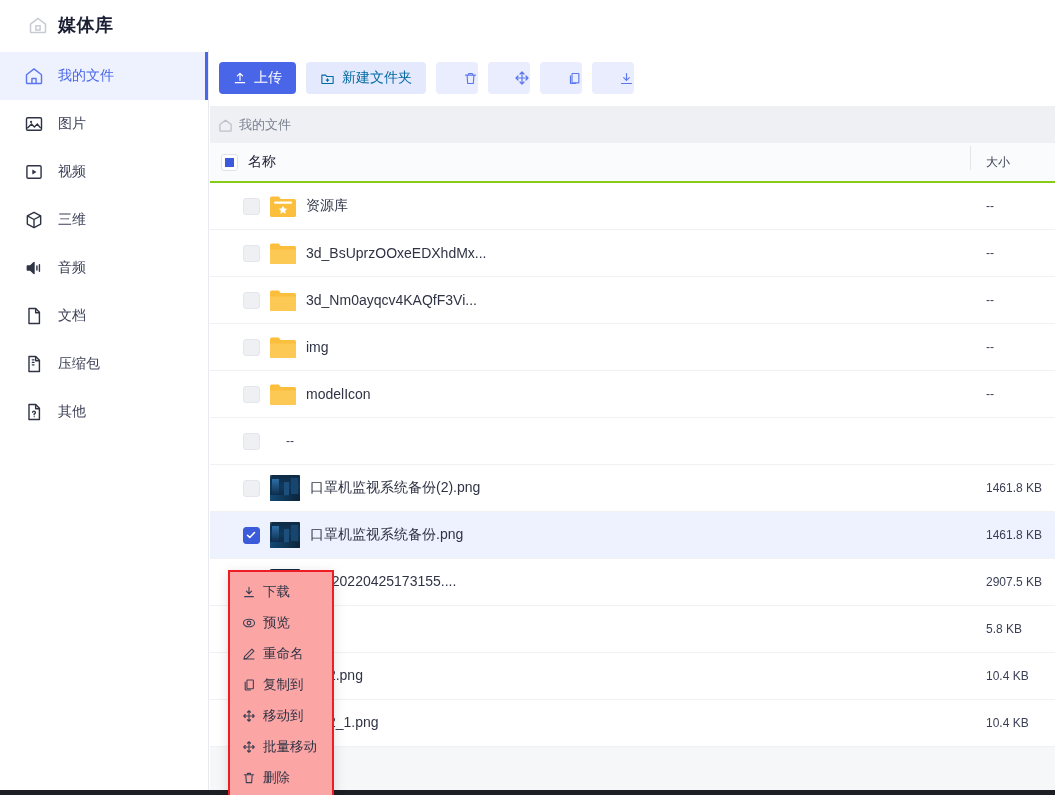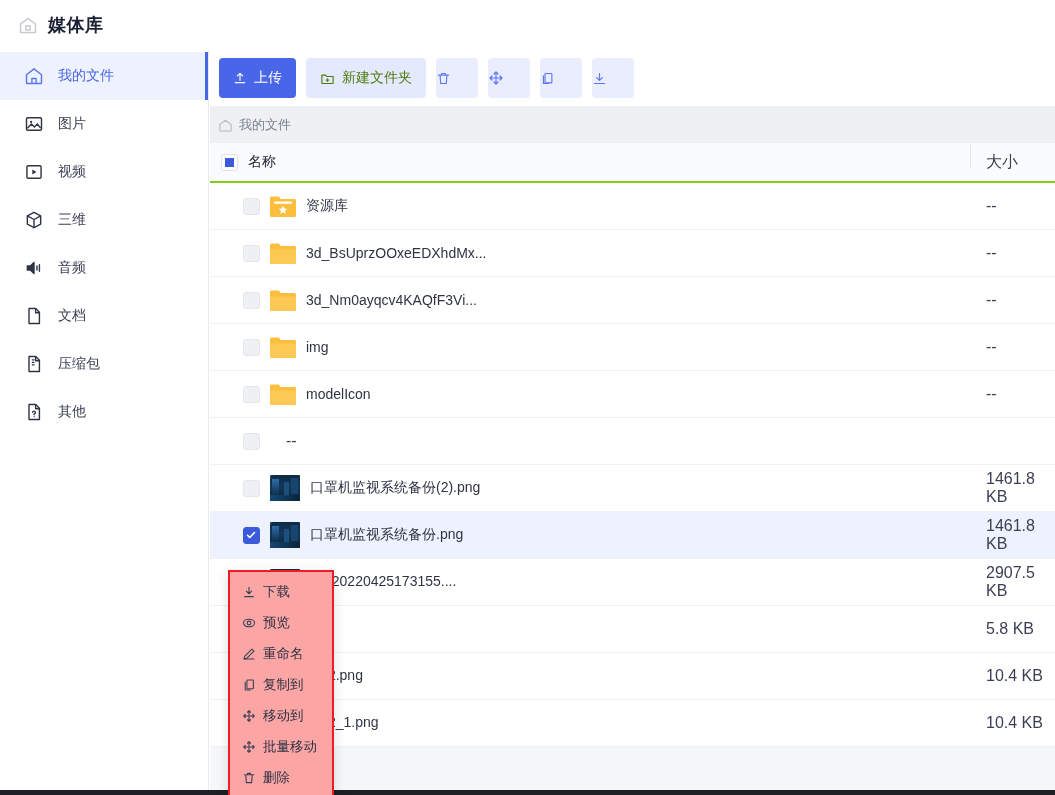--- a/index.html
+++ b/index.html
@@ -15,7 +15,7 @@
   .titlebar {
     position: absolute; left: 0; top: 0; width: 1055px; height: 50px;
     background: #ffffff;
-    display: flex; align-items: center; padding-left: 18px;
+    display: flex; align-items: center; padding-left: 28px;
   }
   .titlebar .home-ico { width: 20px; height: 20px; margin-right: 10px; opacity: .55; }
   .titlebar .title {

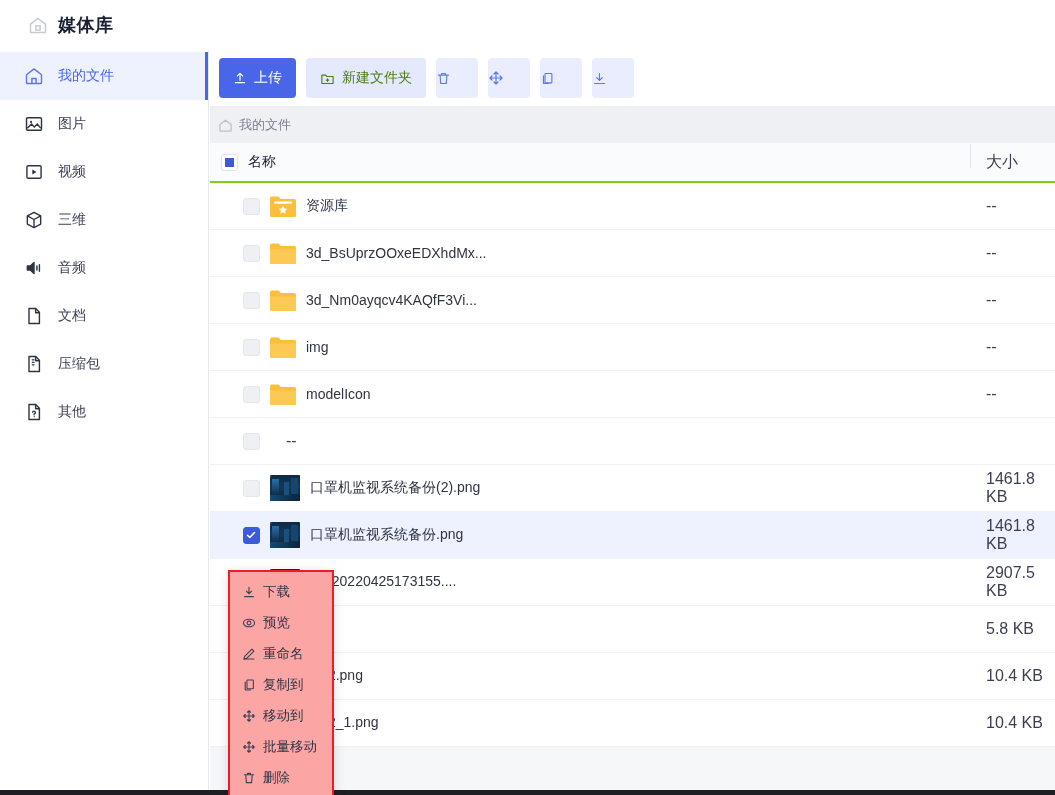--- a/index.html
+++ b/index.html
@@ -56,8 +56,8 @@
     border-bottom: 1px solid #eef0f4;
   }
   .btn {
-    height: 40px; border-radius: 4px; display: inline-flex; align-items: center;
-    justify-content: space-between; gap: 7px; font-size: 14px; cursor: pointer;
+    height: 32px; border-radius: 4px; display: inline-flex; align-items: center;
+    justify-content: flex-end; gap: 7px; font-size: 14px; cursor: pointer;
     border: none; padding: 0 14px; white-space: nowrap;
   }
   .btn-primary { background: #4a66e8; color: #ffffff; }

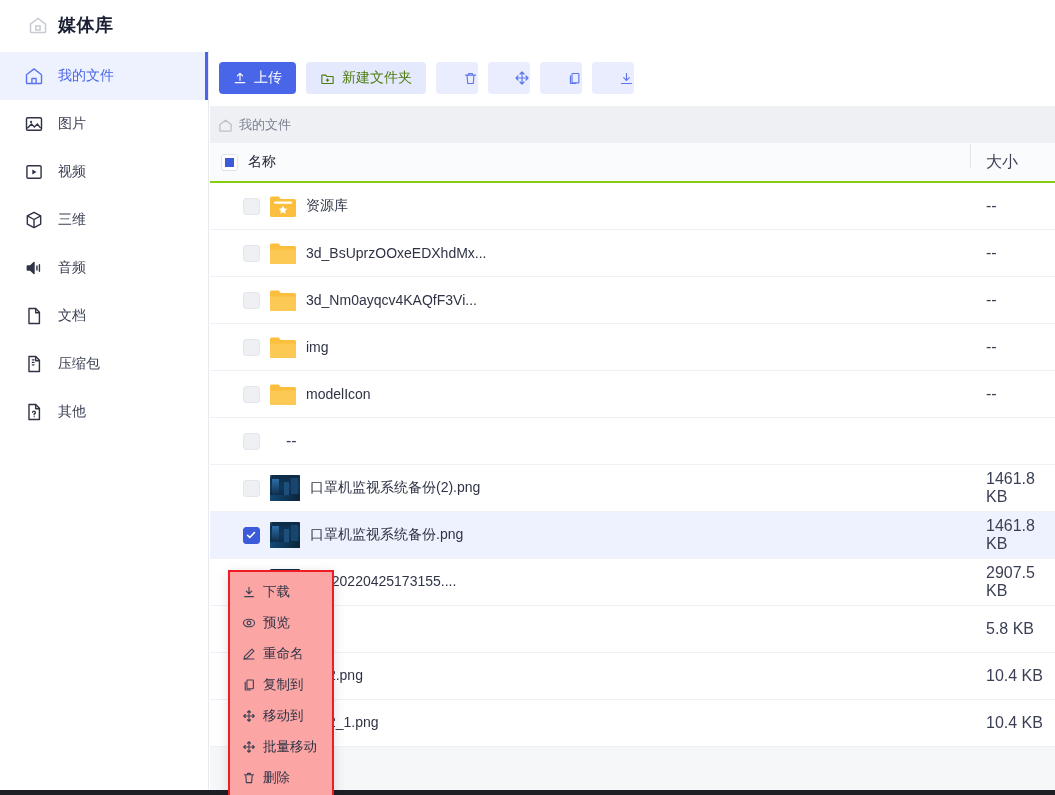--- a/index.html
+++ b/index.html
@@ -61,7 +61,7 @@
     border: none; padding: 0 14px; white-space: nowrap;
   }
   .btn-primary { background: #4a66e8; color: #ffffff; }
-  .btn-ghost   { background: #e4e9fd; color: #4d7c0f; }
+  .btn-ghost   { background: #e4e9fd; color: #0369a1; }
   .btn-icon    { background: #e9edfd; color: #5b76ef; width: 42px; padding: 0; }
 
   

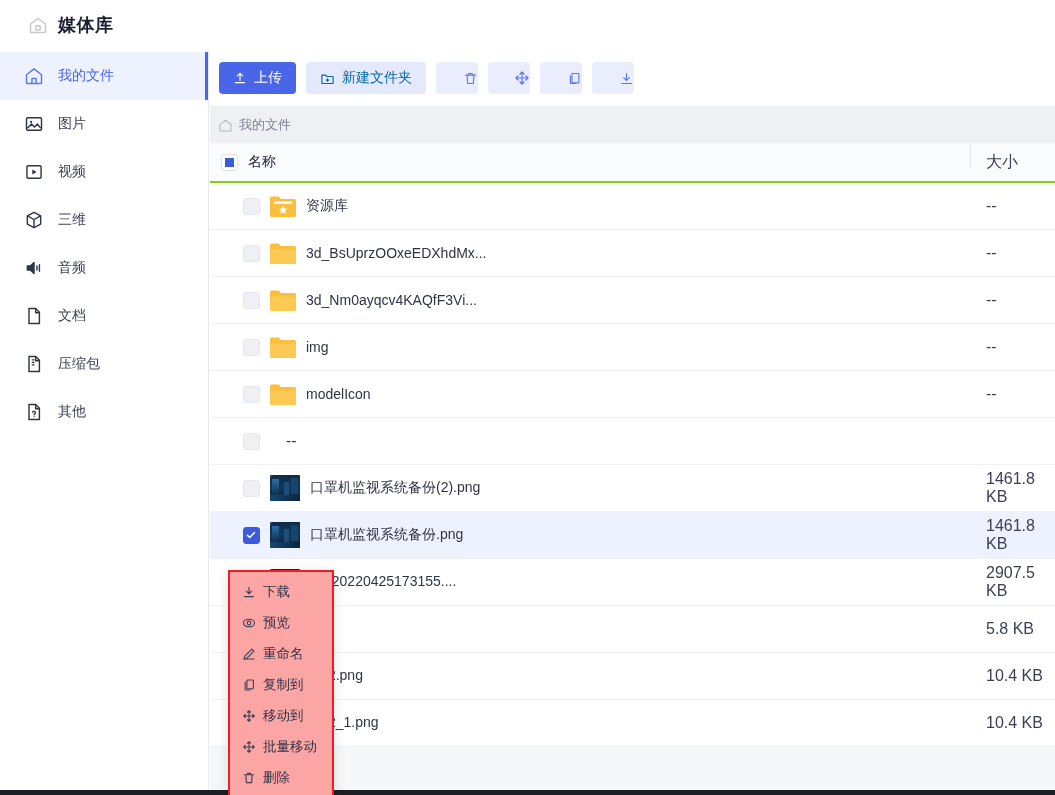--- a/index.html
+++ b/index.html
@@ -81,7 +81,7 @@
   .col-chk  { width: 38px; display: flex; justify-content: center; align-items: center; flex: none;}
   .col-name { flex: 1 1 auto; display: flex; align-items: center; min-width: 0; }
   .col-size {
-    width: 85px; flex: none; padding-left: 16px; font-size: 16px; color: #3a3f54;
+    width: 85px; flex: none; padding-left: 16px; font-size: 12px; color: #3a3f54;
     position: relative;
   }
   .thead .col-size::before {

